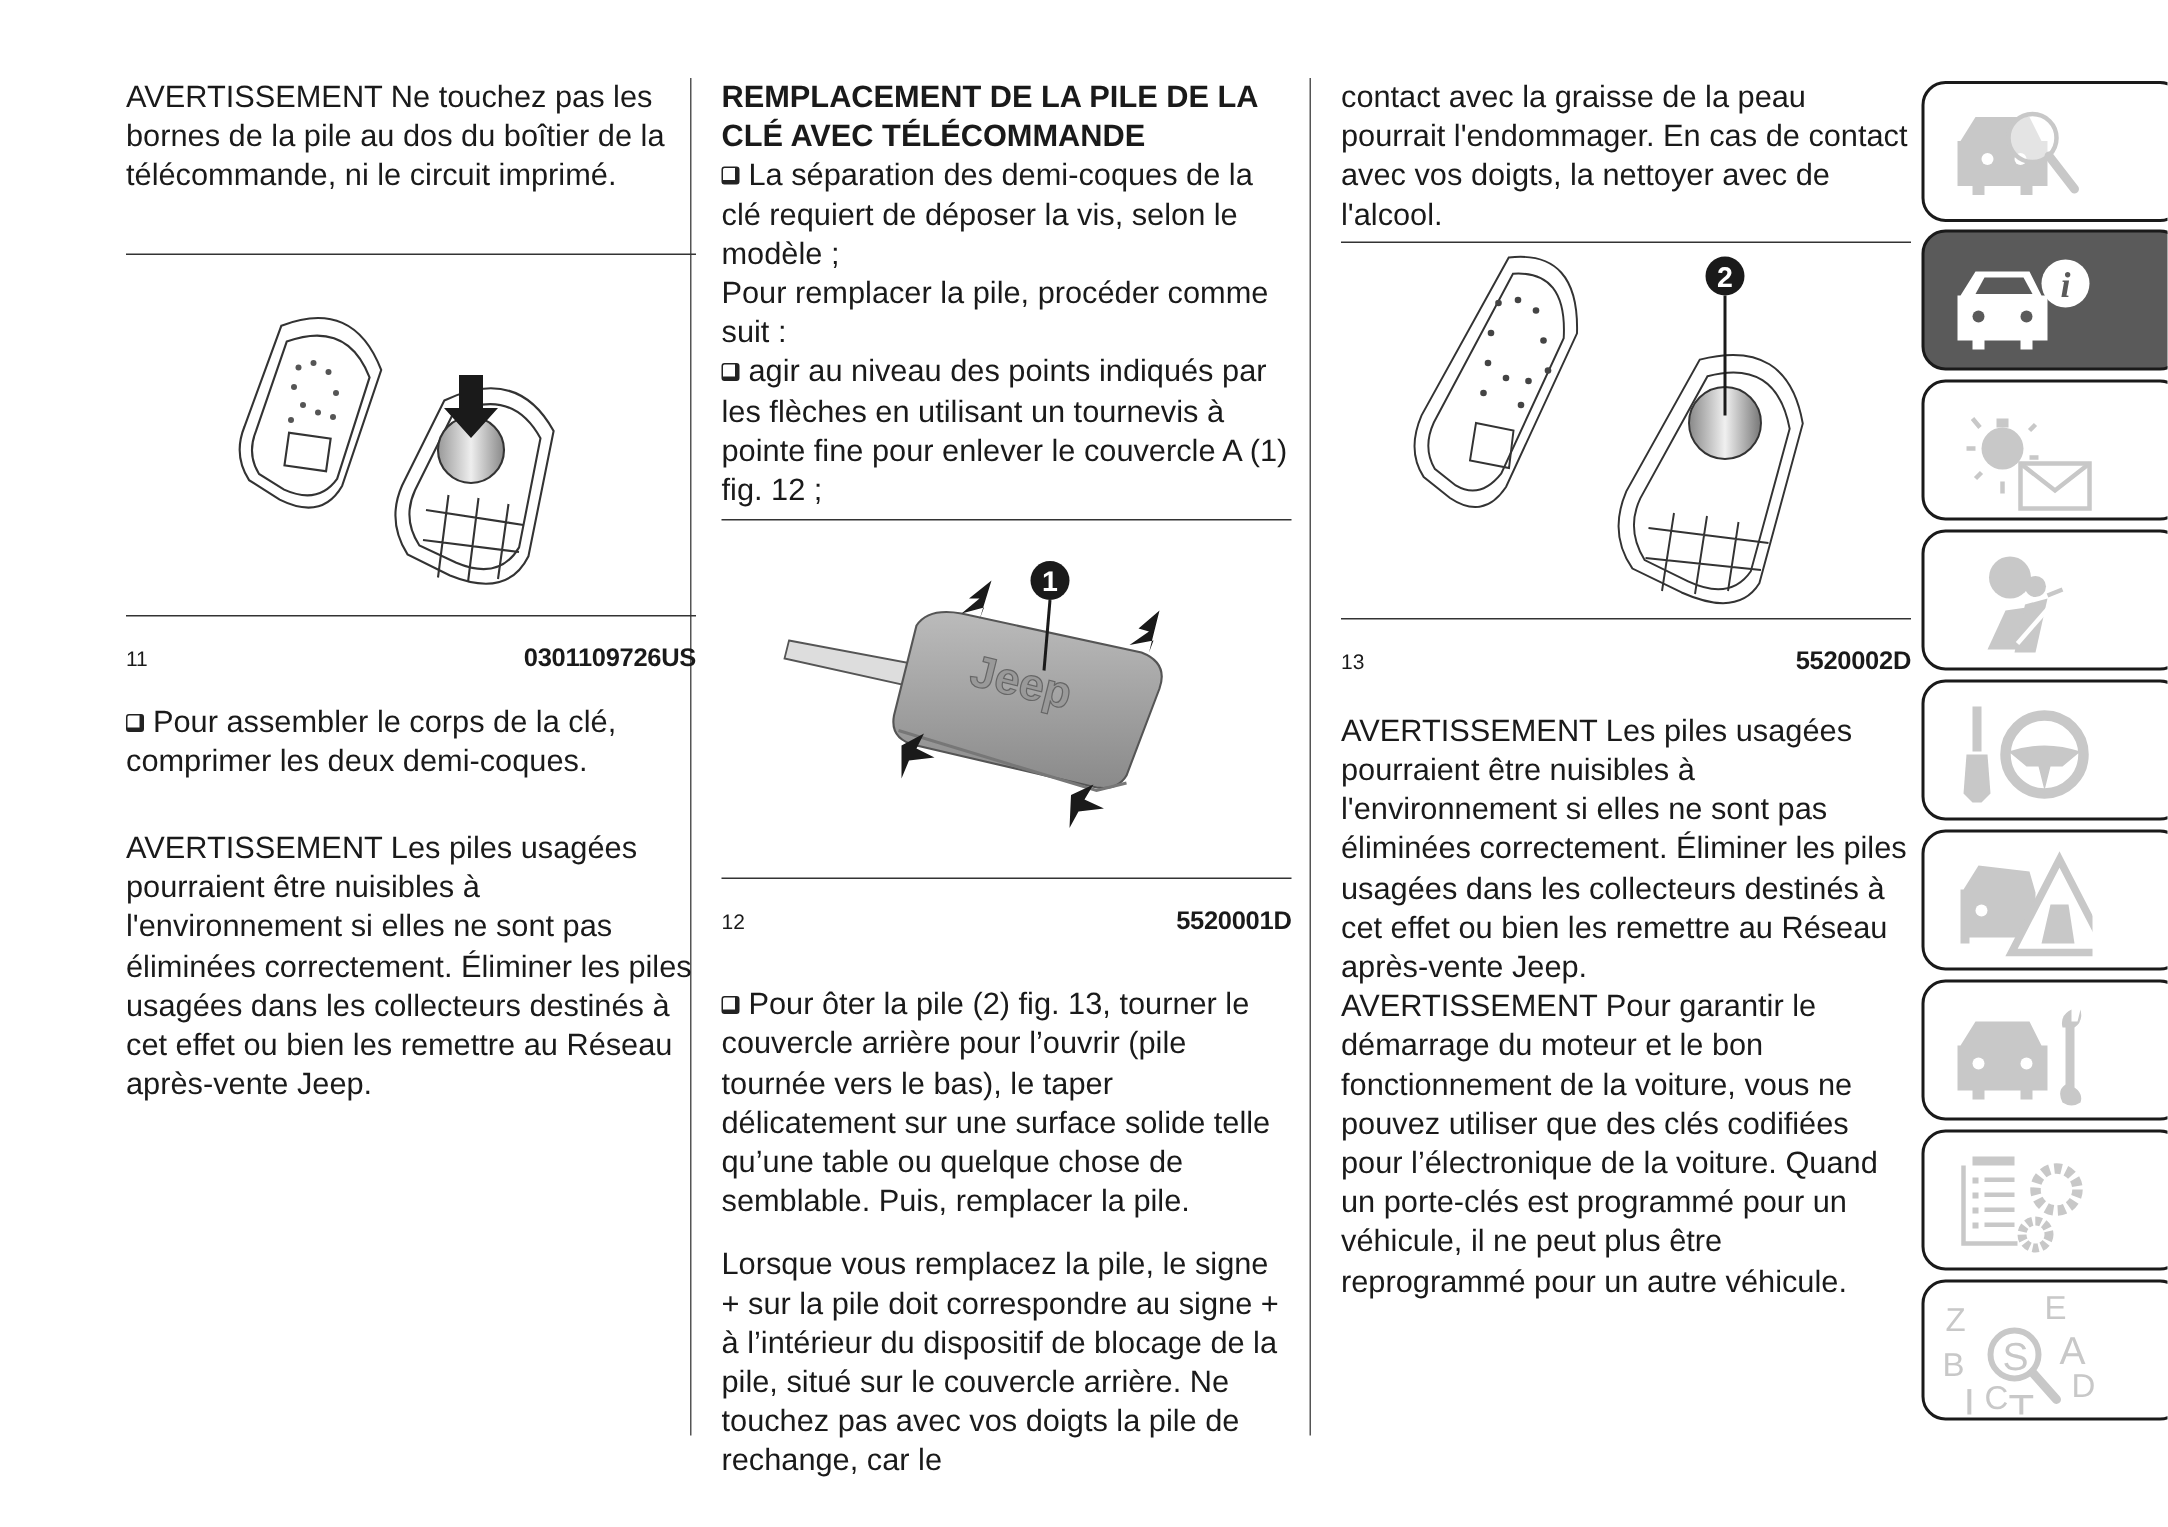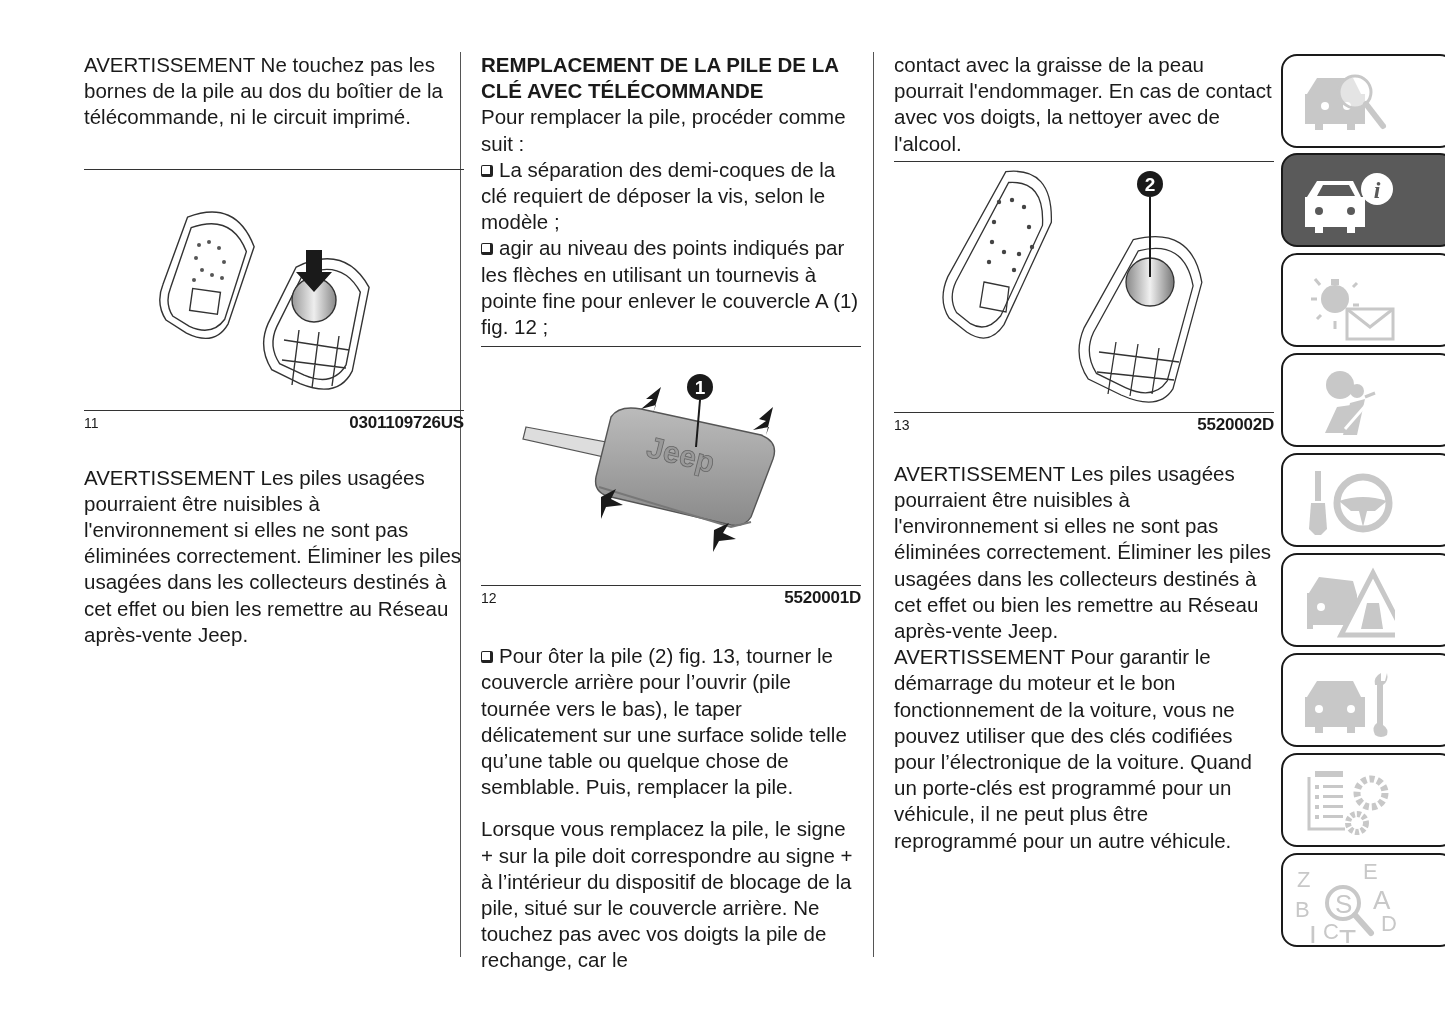--- a/index.html
+++ b/index.html
@@ -83,8 +83,8 @@
 
 <div class="col c2">
   <p class="heading">REMPLACEMENT DE LA PILE DE LA CLÉ AVEC TÉLÉCOMMANDE</p>
+  <p><span class="bullet"></span><span>La séparation des demi-coques de la clé requiert de déposer la vis, selon le modèle ;</span></p>
   <p>Pour remplacer la pile, procéder comme suit :</p>
-  <p><span class="bullet"></span><span>La séparation des demi-coques de la clé requiert de déposer la vis, selon le modèle ;</span></p>
   <p><span class="bullet"></span><span>agir au niveau des points indiqués par les flèches en utilisant un tournevis à pointe fine pour enlever le couvercle A (1) fig. 12 ;</span></p>
 
   <div class="figure" style="margin-top:6px;">

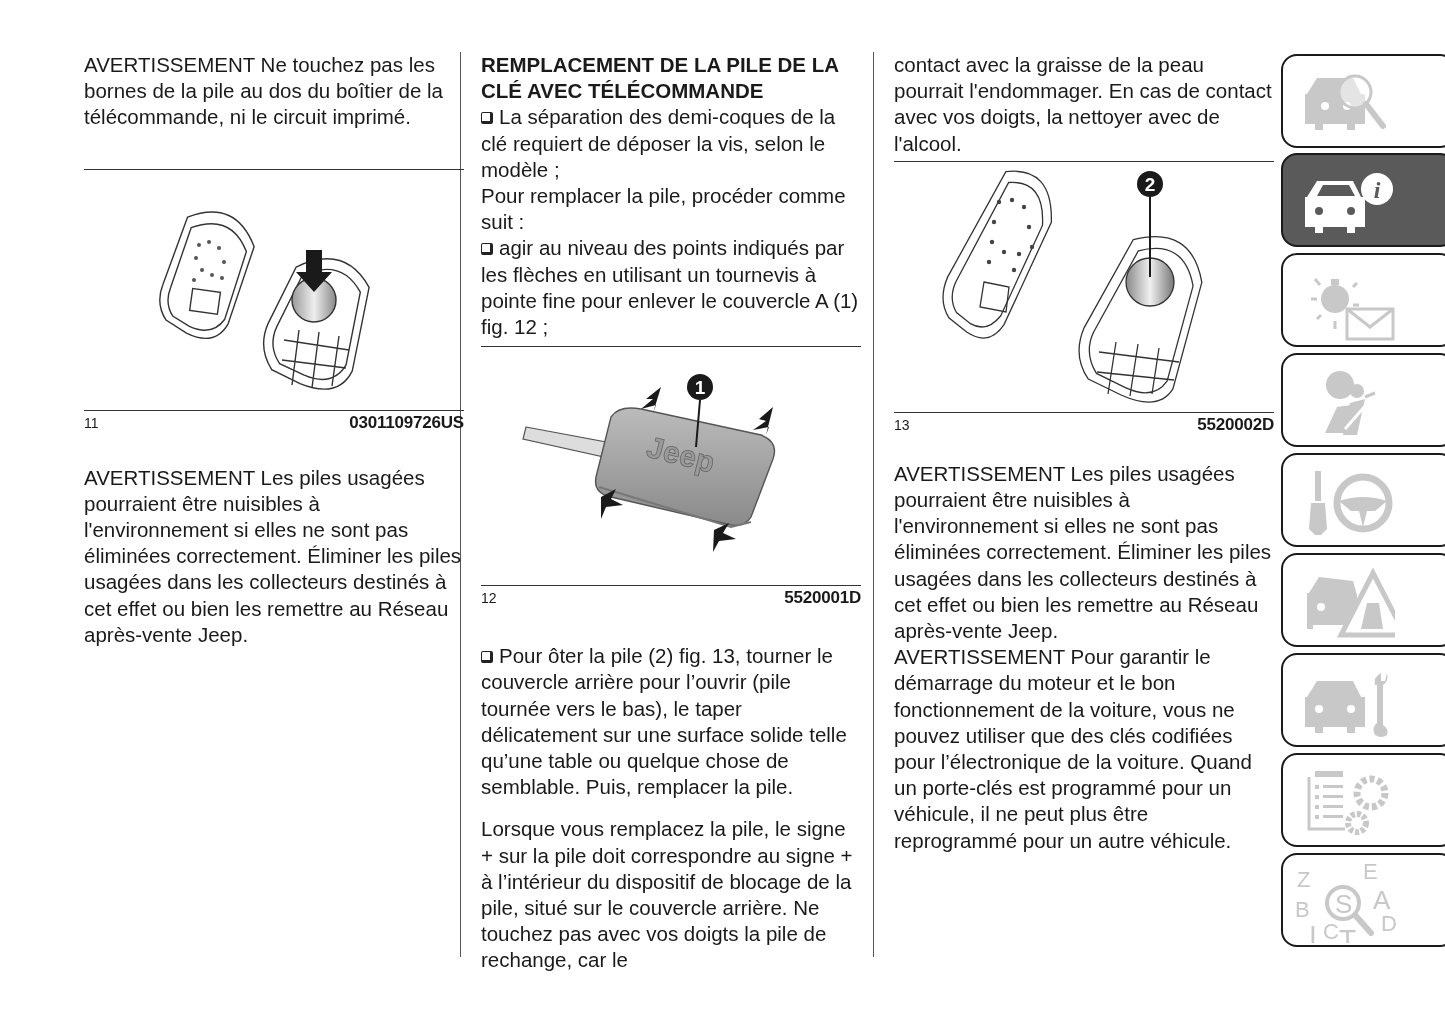--- a/index.html
+++ b/index.html
@@ -16,8 +16,8 @@
             margin-right:6px; vertical-align:0px; box-sizing:border-box; border-bottom-width:3px; border-right-width:3px; }
   .figure { position:relative; }
   .fig-top { border-top:1.5px solid #333; }
-  .fig-bottom { border-top:1.5px solid #333; display:flex; justify-content:space-between; align-items:center;
-                padding-top:2px; height:20px; }
+  .fig-bottom { border-top:1.5px solid #333; display:flex; justify-content:space-between; align-items:flex-end;
+                padding-top:16px; height:20px; }
   .fig-num { font-size:14px; line-height:16px; }
   .fig-code { font-size:17px; line-height:16px; font-weight:bold; letter-spacing:-0.2px; }
   .fig-img { position:relative; }

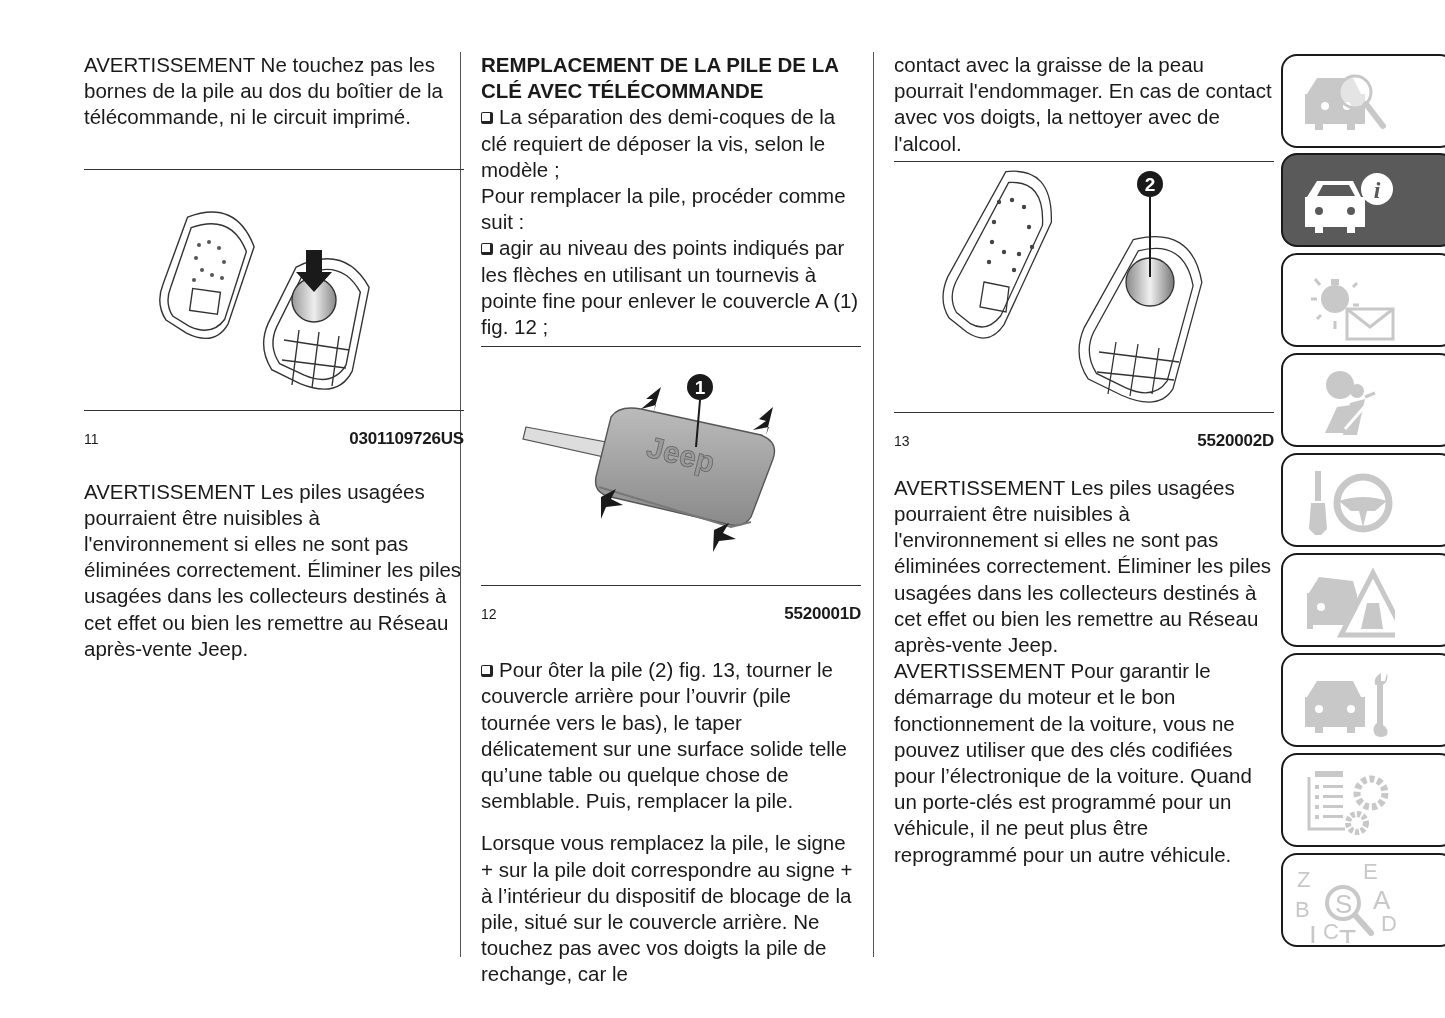--- a/index.html
+++ b/index.html
@@ -77,6 +77,7 @@
     </div>
   </div>
 
+  <p style="margin-top:22px;"><span class="bullet"></span><span>Pour assembler le corps de la clé, comprimer les deux demi-coques.</span></p>
 
   <p style="margin-top:32px;">AVERTISSEMENT Les piles usagées pourraient être nuisibles à l'environnement si elles ne sont pas éliminées correctement. Éliminer les piles usagées dans les collecteurs destinés à cet effet ou bien les remettre au Réseau après-vente Jeep.</p>
 </div>

